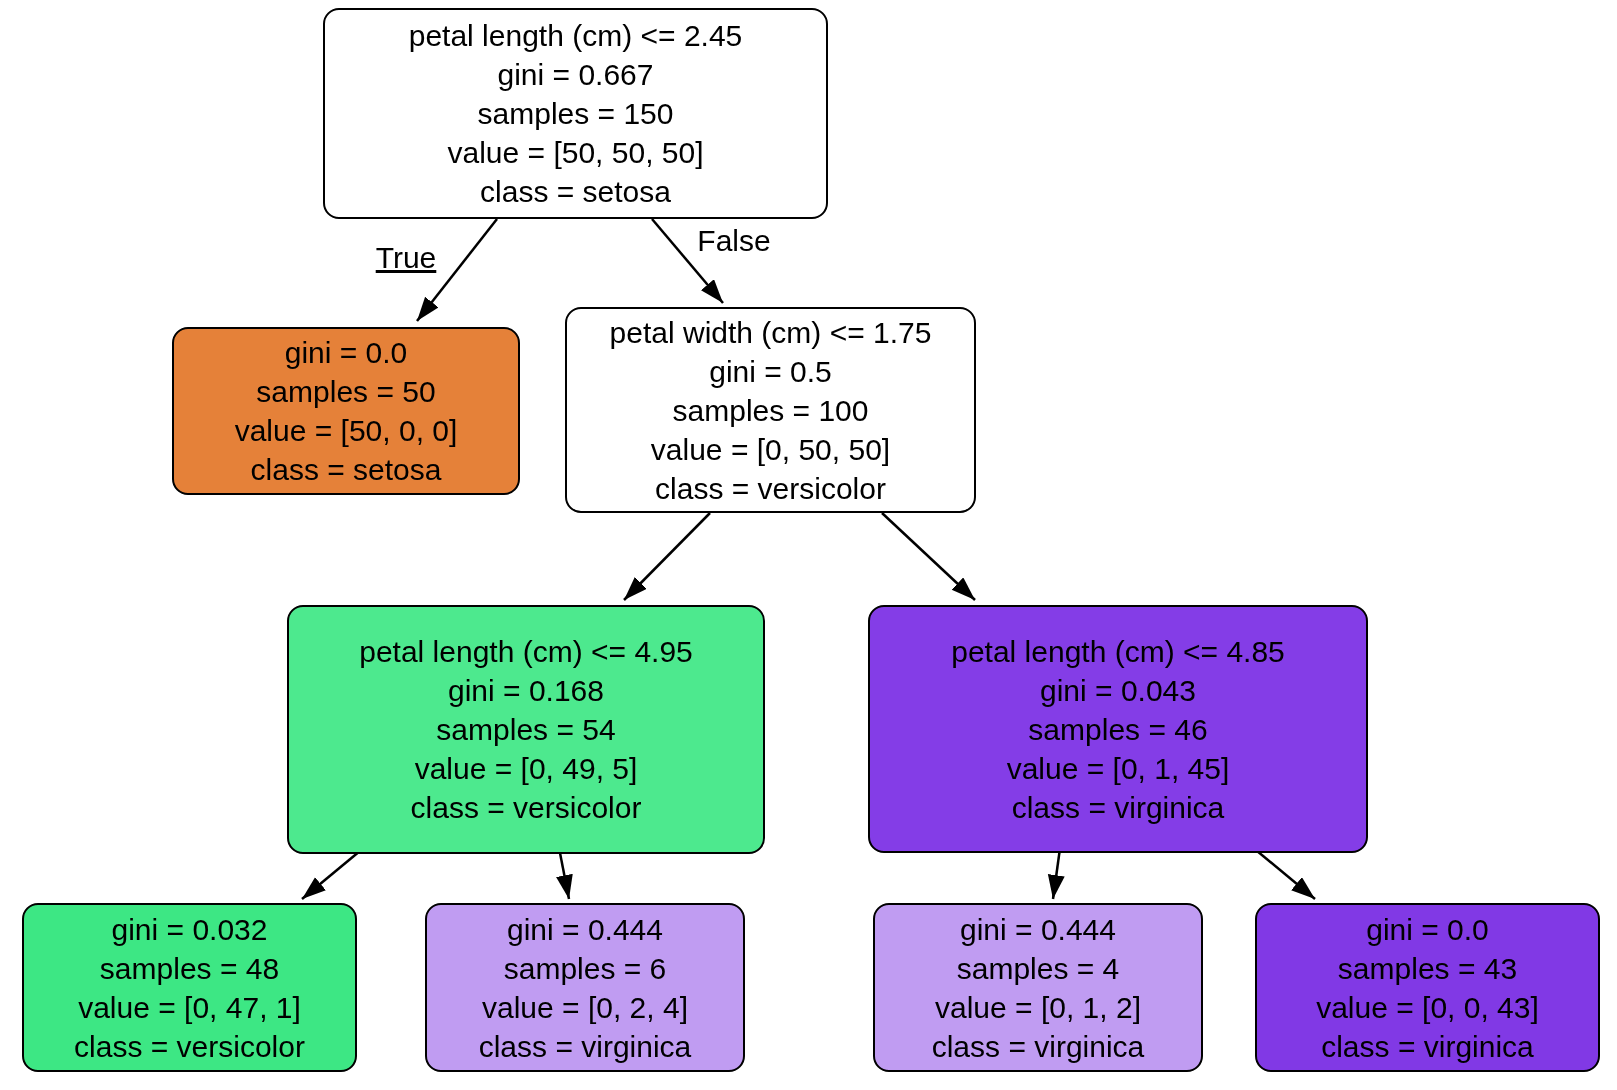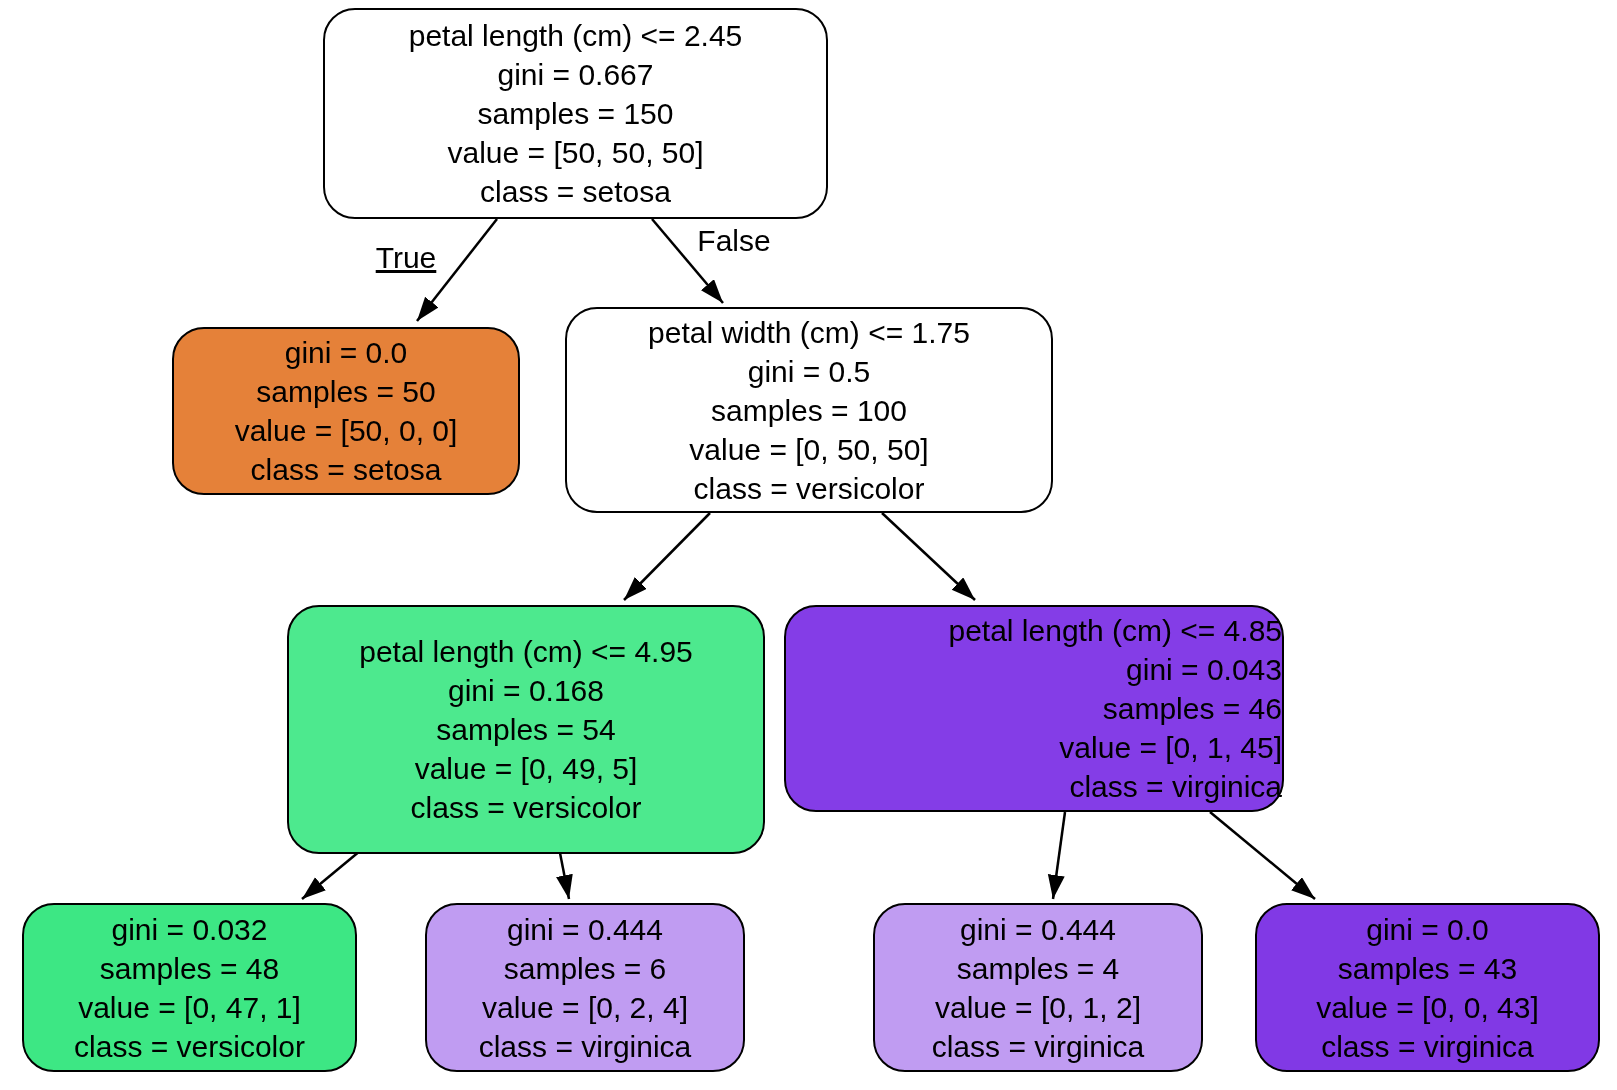--- a/index.html
+++ b/index.html
@@ -27,7 +27,7 @@
     position: absolute;
     box-sizing: border-box;
     border: 2.5px solid #000000;
-    border-radius: 32px;
+    border-radius: 16px;
     background: #ffffff;
     display: flex;
     flex-direction: column;

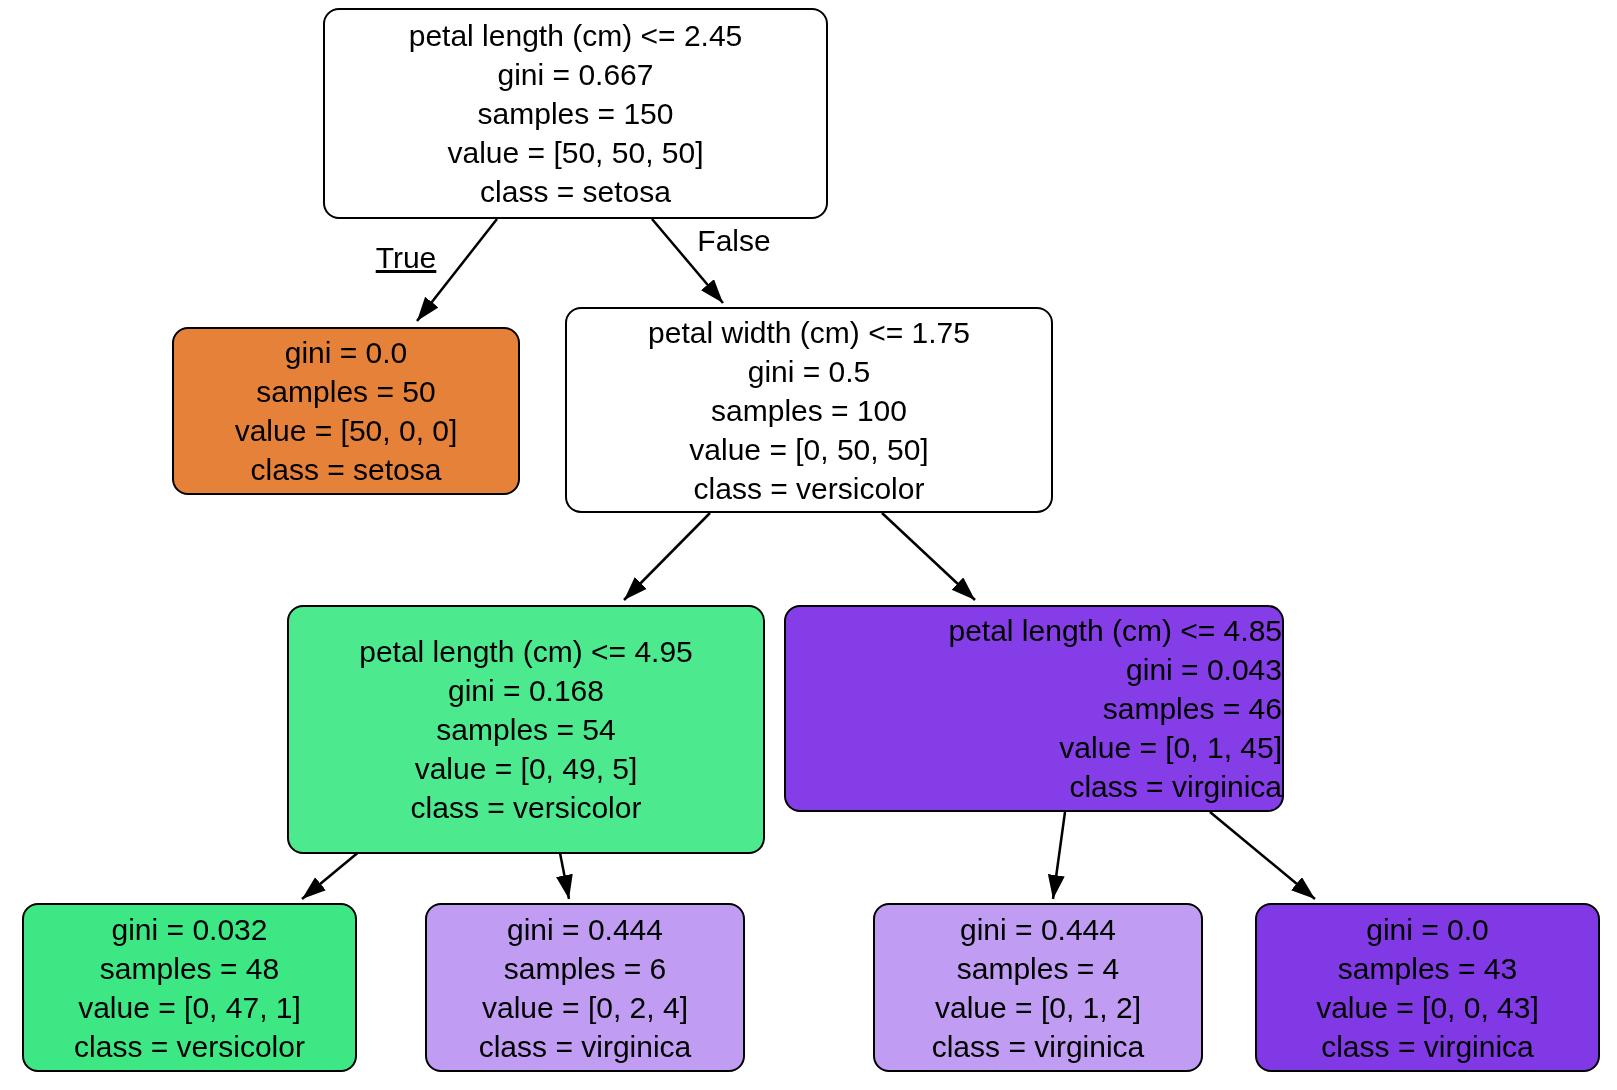--- a/index.html
+++ b/index.html
@@ -85,7 +85,7 @@
     <div>class = setosa</div>
   </div>
 
-  <div class="node" style="left: 565px; top: 307px; width: 488px; height: 206px; background-color: rgb(255, 255, 255);">
+  <div class="node" style="left: 565px; top: 307px; width: 411px; height: 206px; background-color: rgb(255, 255, 255);">
     <div>petal width (cm) &lt;= 1.75</div>
     <div>gini = 0.5</div>
     <div>samples = 100</div>

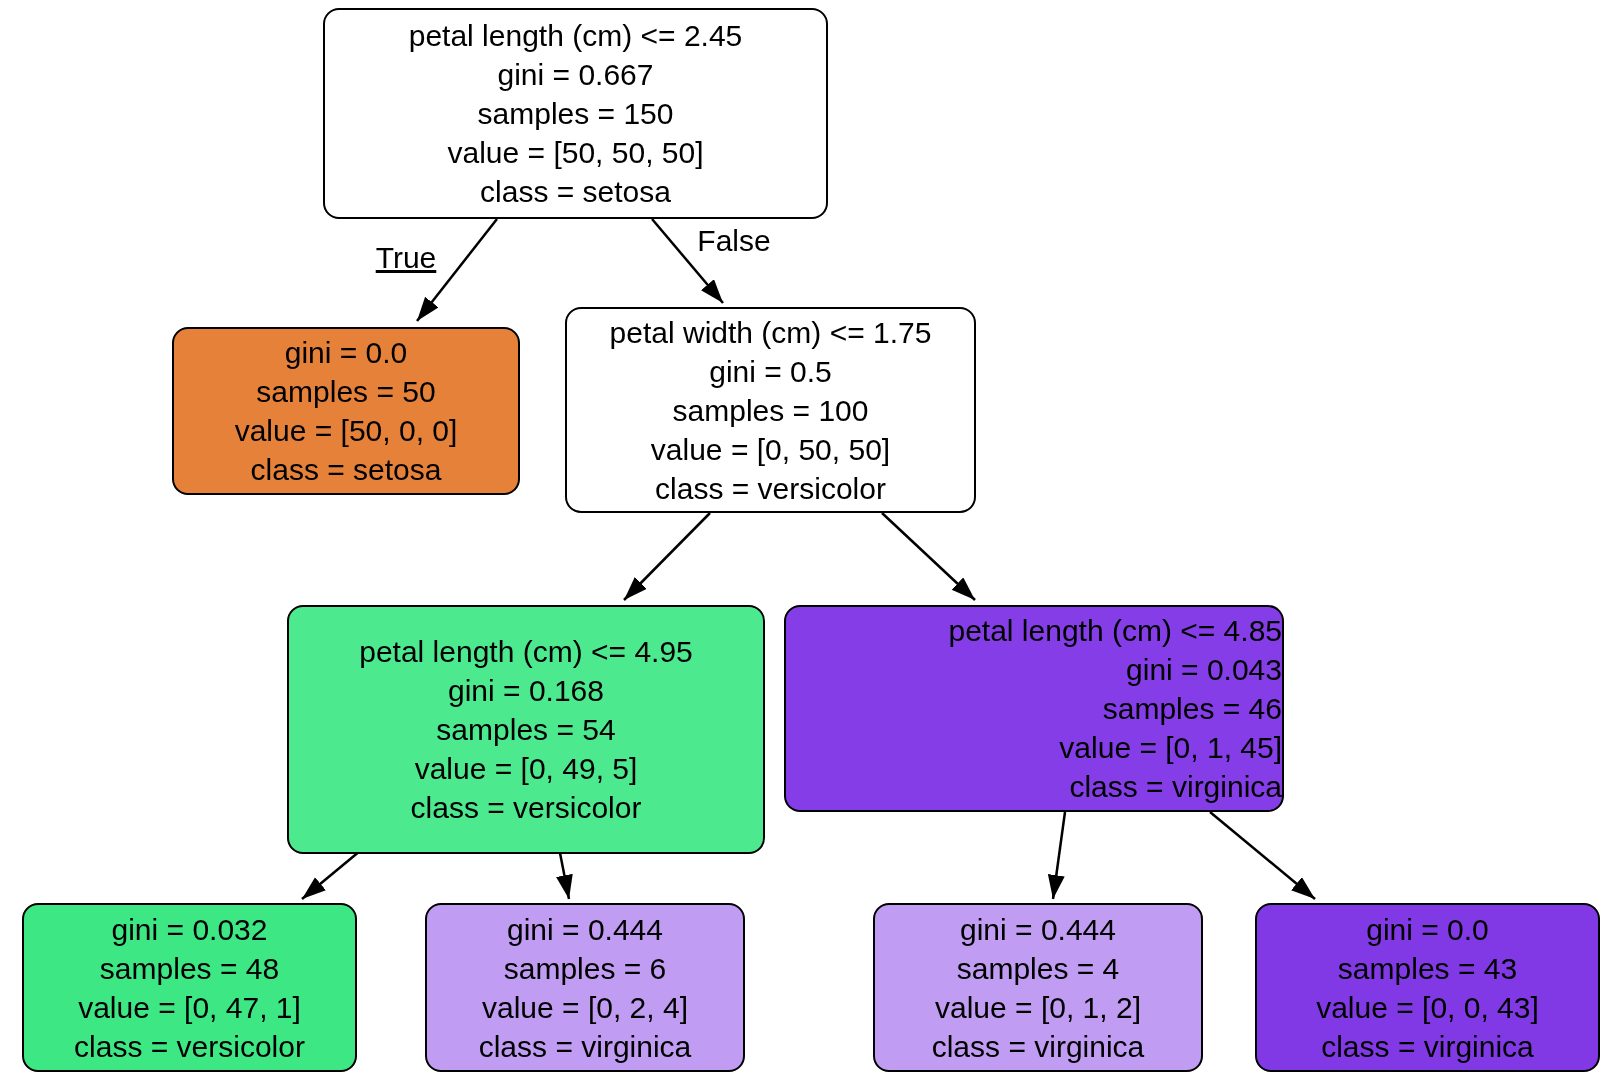--- a/index.html
+++ b/index.html
@@ -101,7 +101,7 @@
     <div>class = versicolor</div>
   </div>
 
-  <div class="node" style="left: 784px; top: 605px; width: 500px; height: 207px; background-color: rgb(132, 61, 231); align-items: flex-end;">
+  <div class="node" style="left: 868px; top: 605px; width: 500px; height: 248px; background-color: rgb(132, 61, 231);">
     <div>petal length (cm) &lt;= 4.85</div>
     <div>gini = 0.043</div>
     <div>samples = 46</div>

